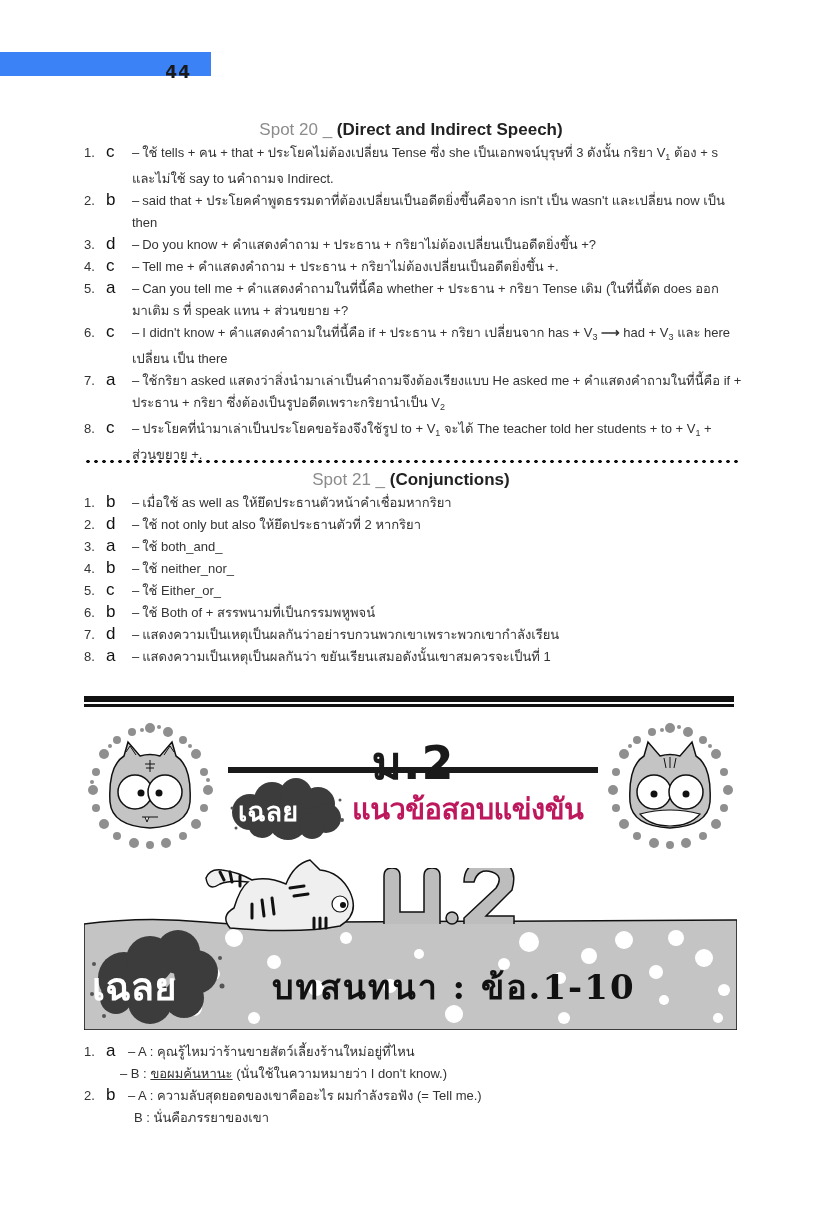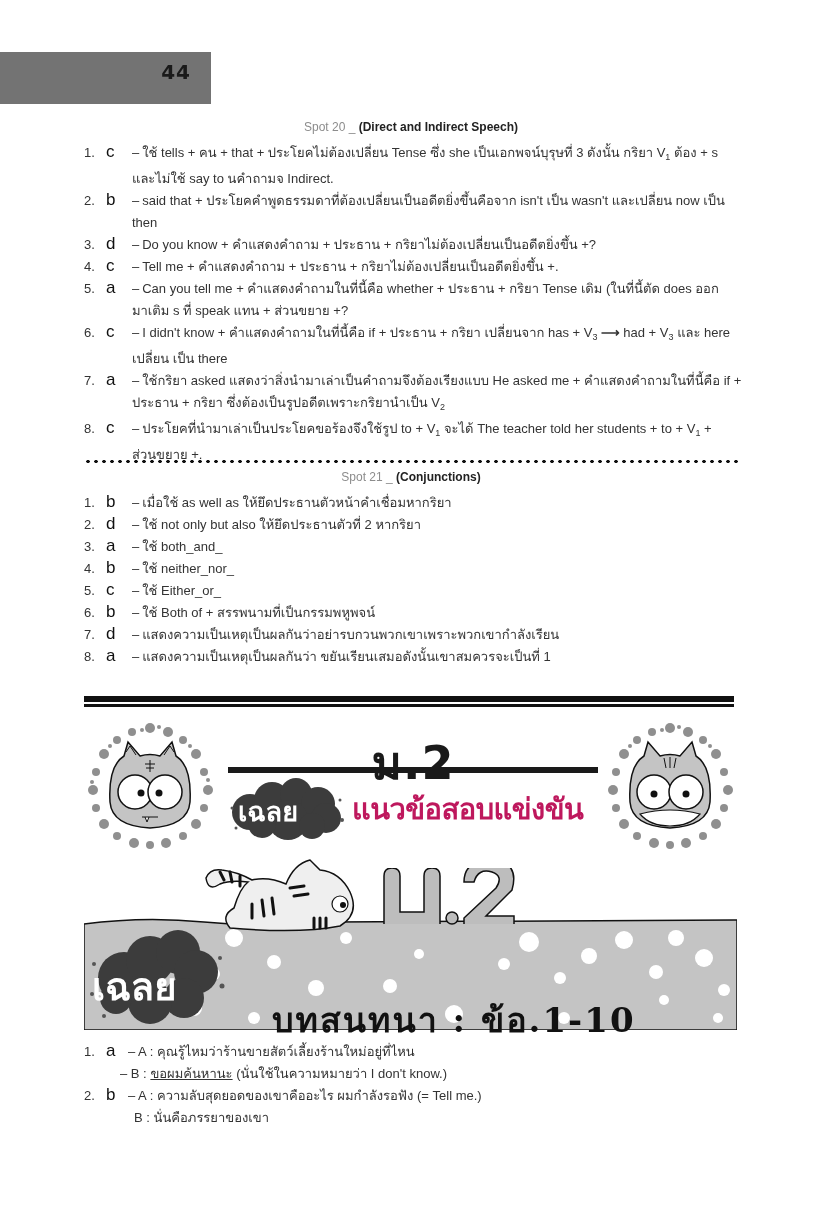--- a/index.html
+++ b/index.html
@@ -7,9 +7,9 @@
     body { position: relative; font-family: "DejaVu Sans", "Liberation Sans", sans-serif; color: #222; }
 
     .page-tab {
-      position: absolute; left: 0; top: 52px; width: 211px; height: 52px;
-      background: #737373; text-align: right; padding-right: 20px;
-      font-family: "DejaVu Sans", sans-serif; font-weight: bold; font-size: 20px; line-height: 40px; color: #1a1a1a;
+      position: absolute; left: 0; top: 52px; width: 211px; height: 24px;
+      background: #3b82f6; text-align: right; padding-right: 20px;
+      font-family: "DejaVu Sans", sans-serif; font-weight: bold; font-size: 17px; line-height: 40px; color: #1a1a1a;
       letter-spacing: 1px;
     }
 

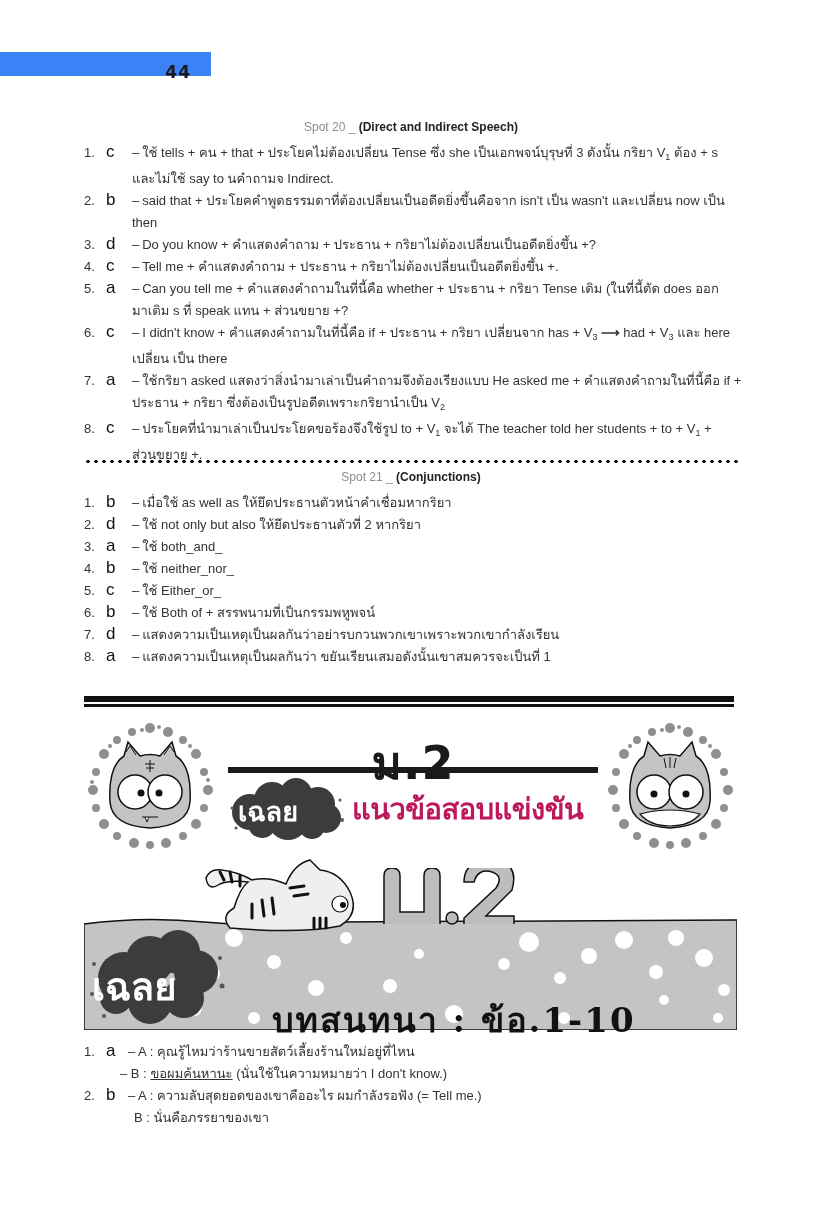--- a/index.html
+++ b/index.html
@@ -15,7 +15,7 @@
 
     .section-title {
       position: absolute; left: 0; width: 822px; text-align: center;
-      font-family: "Liberation Sans", sans-serif; font-size: 12px; color: #222;
+      font-family: "Liberation Sans", sans-serif; font-size: 17px; color: #222;
     }
     .section-title .spot { color: #8c8c8c; }
     .section-title .topic { font-weight: bold; color: #222; }

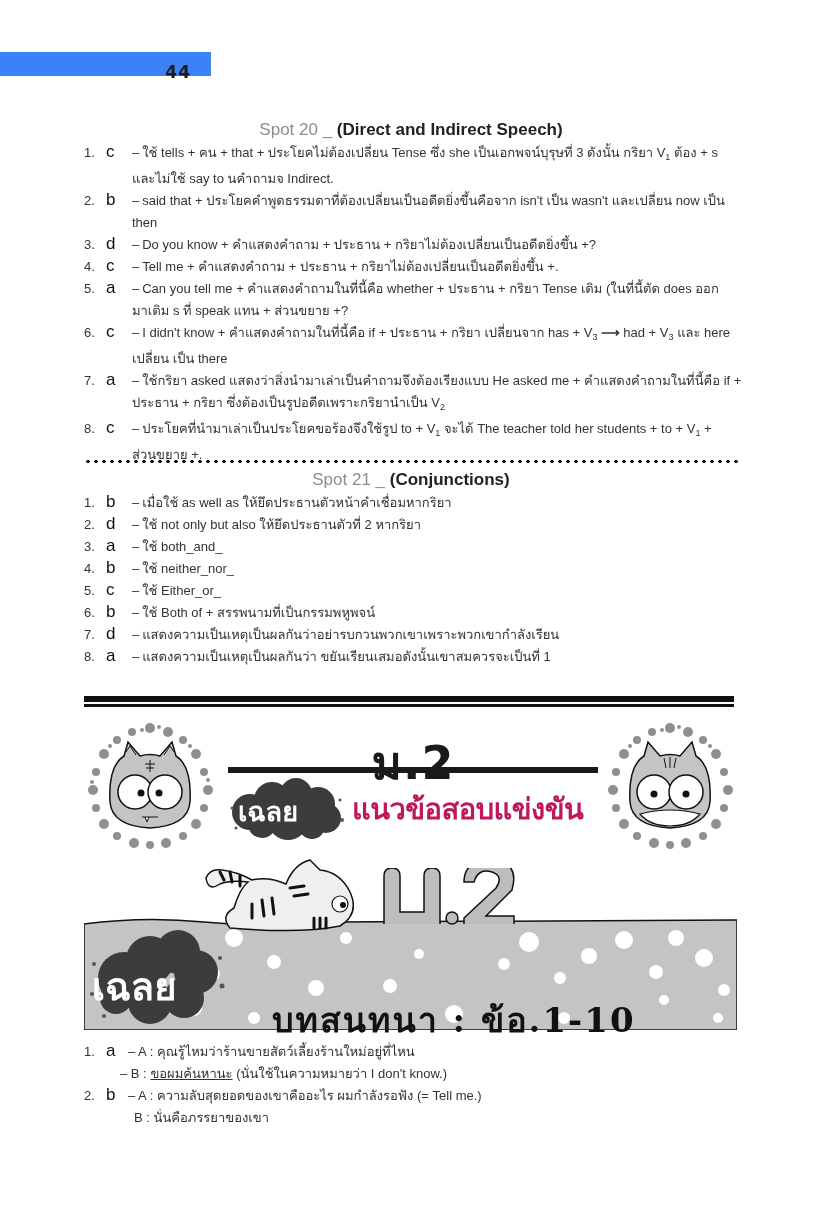--- a/index.html
+++ b/index.html
@@ -62,7 +62,7 @@
     .banner2 { position: absolute; left: 84px; top: 868px; width: 653px; height: 162px; }
     .banner2-text {
       position: absolute; left: 272px; top: 960px; font-family: "DejaVu Serif", serif;
-      font-weight: bold; font-size: 34px; color: #111; letter-spacing: 2px; z-index: 4; margin-top: 33px;
+      font-weight: bold; font-size: 34px; color: #111; letter-spacing: 2px; z-index: 4;
     }
 
     .dialog { position: absolute; left: 84px; top: 1041px; width: 660px; }

